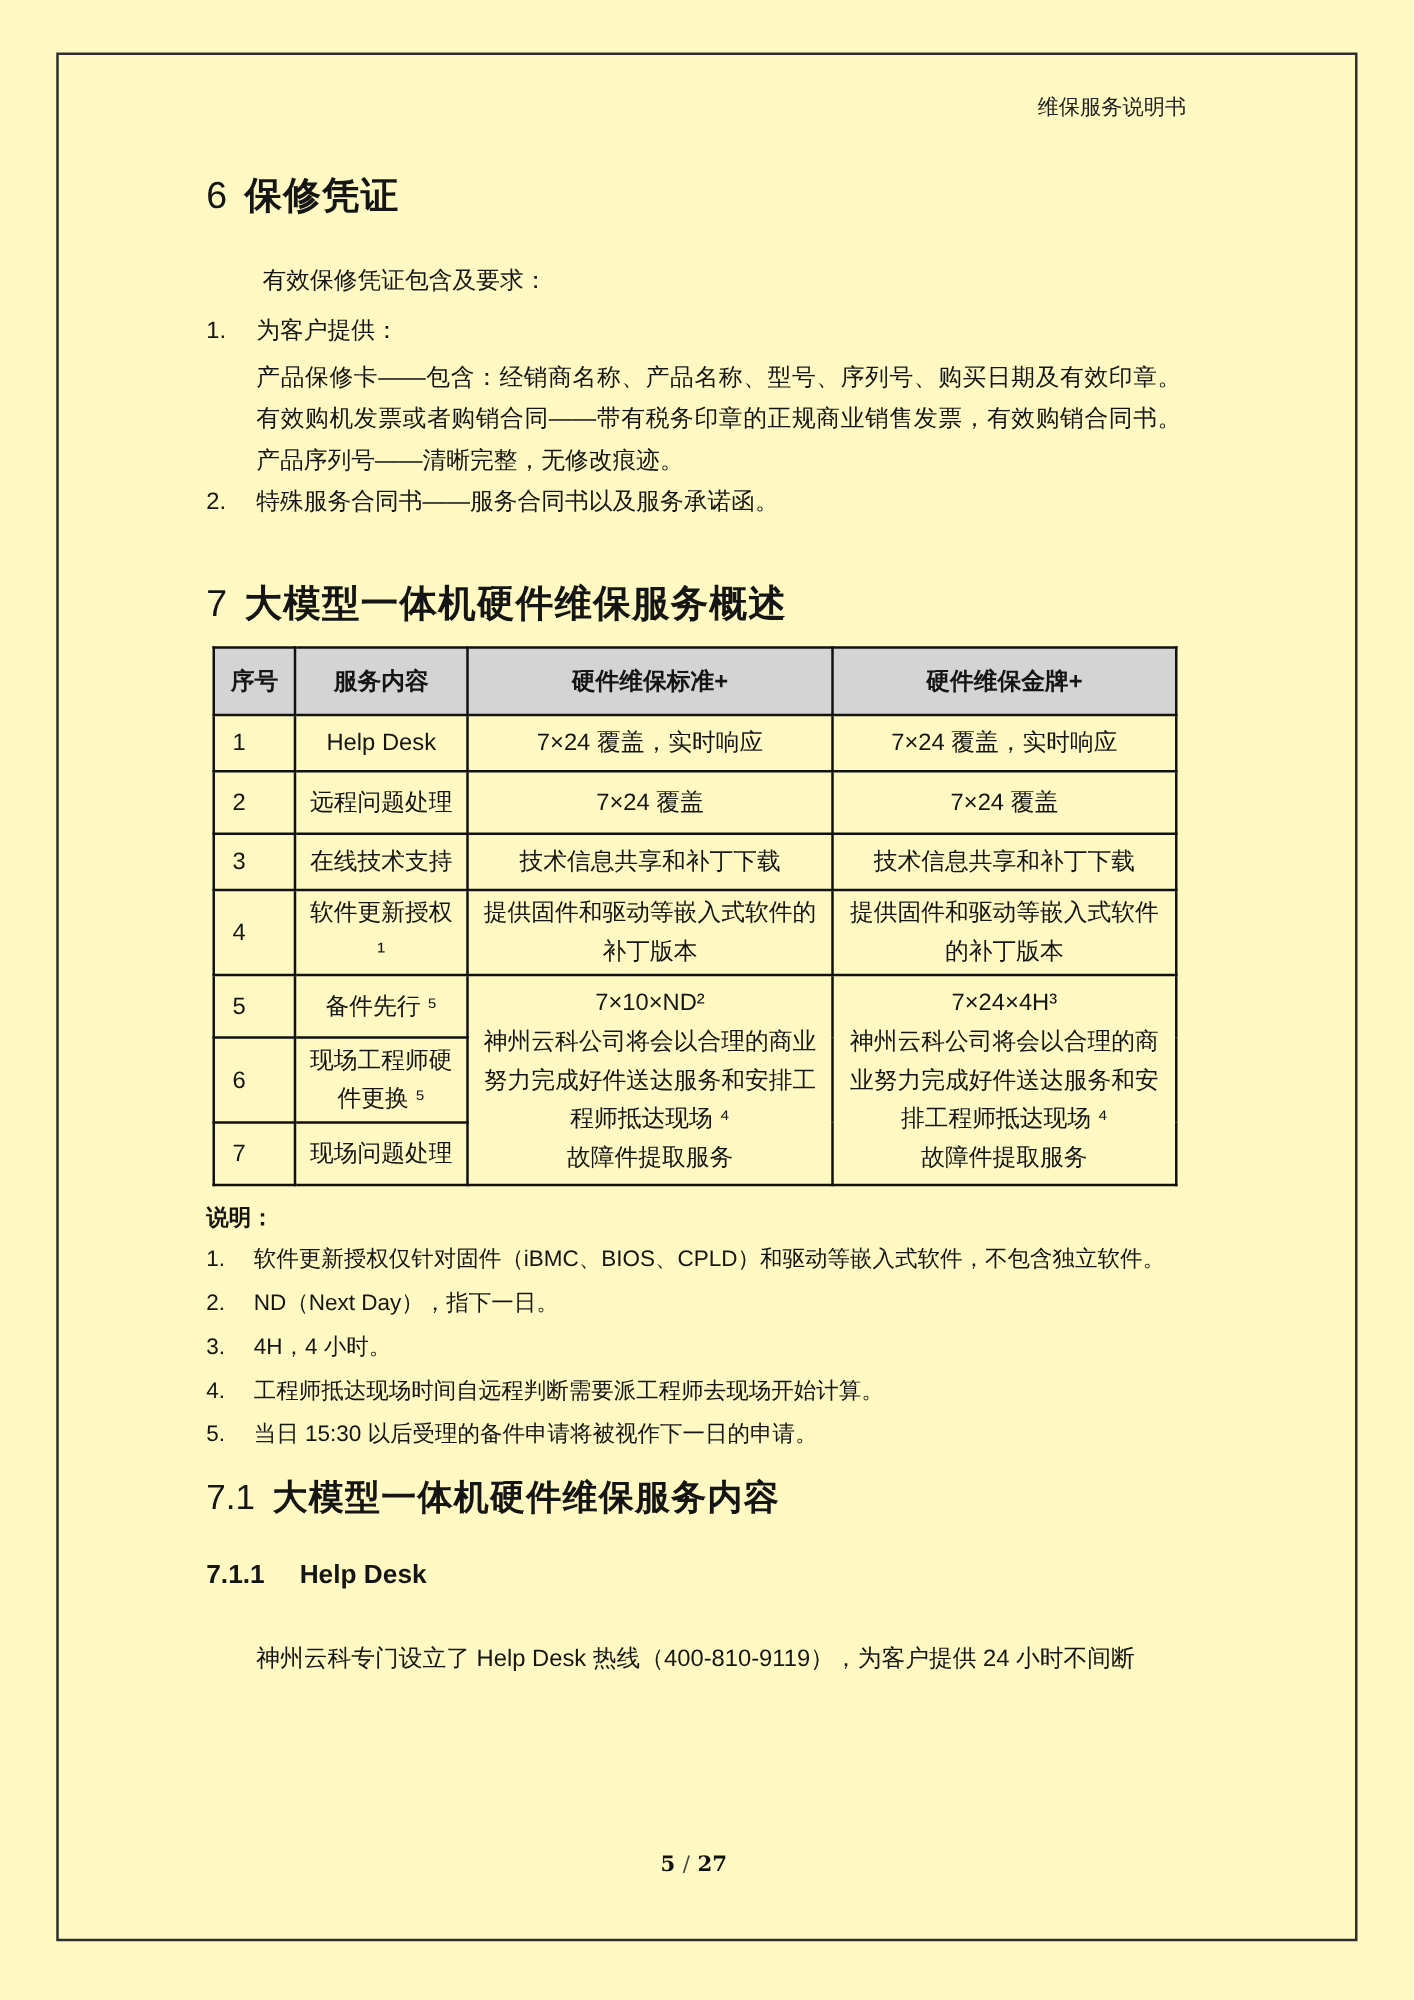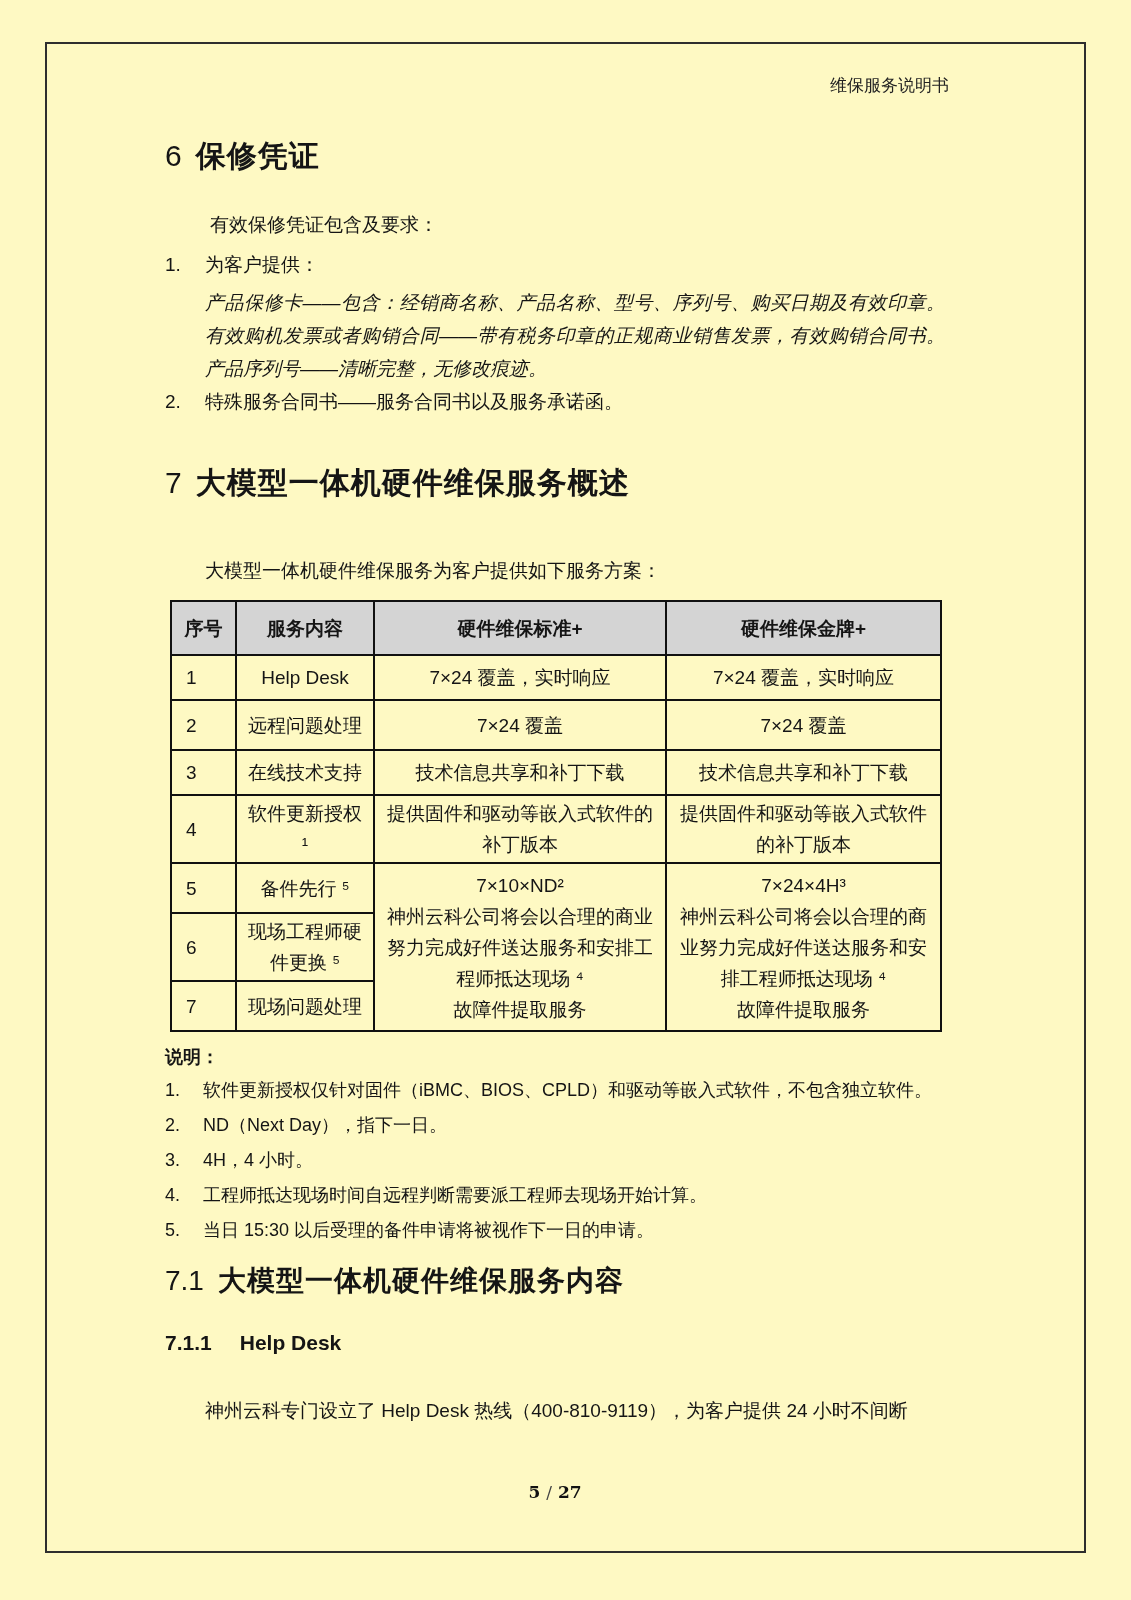--- a/index.html
+++ b/index.html
@@ -42,7 +42,7 @@
   .li-2 { margin-top:0px; }
   .sub-para {
     margin-left:40px; margin-top:5px;
-    font-size:19px; line-height:33px; text-align:justify;font-style:italic;
+    font-size:19px; line-height:33px; text-align:justify;
   }
   .intro7 { margin-top:50px; padding-left:40px; }
   .final-p { margin-top:39px; padding-left:40px; }

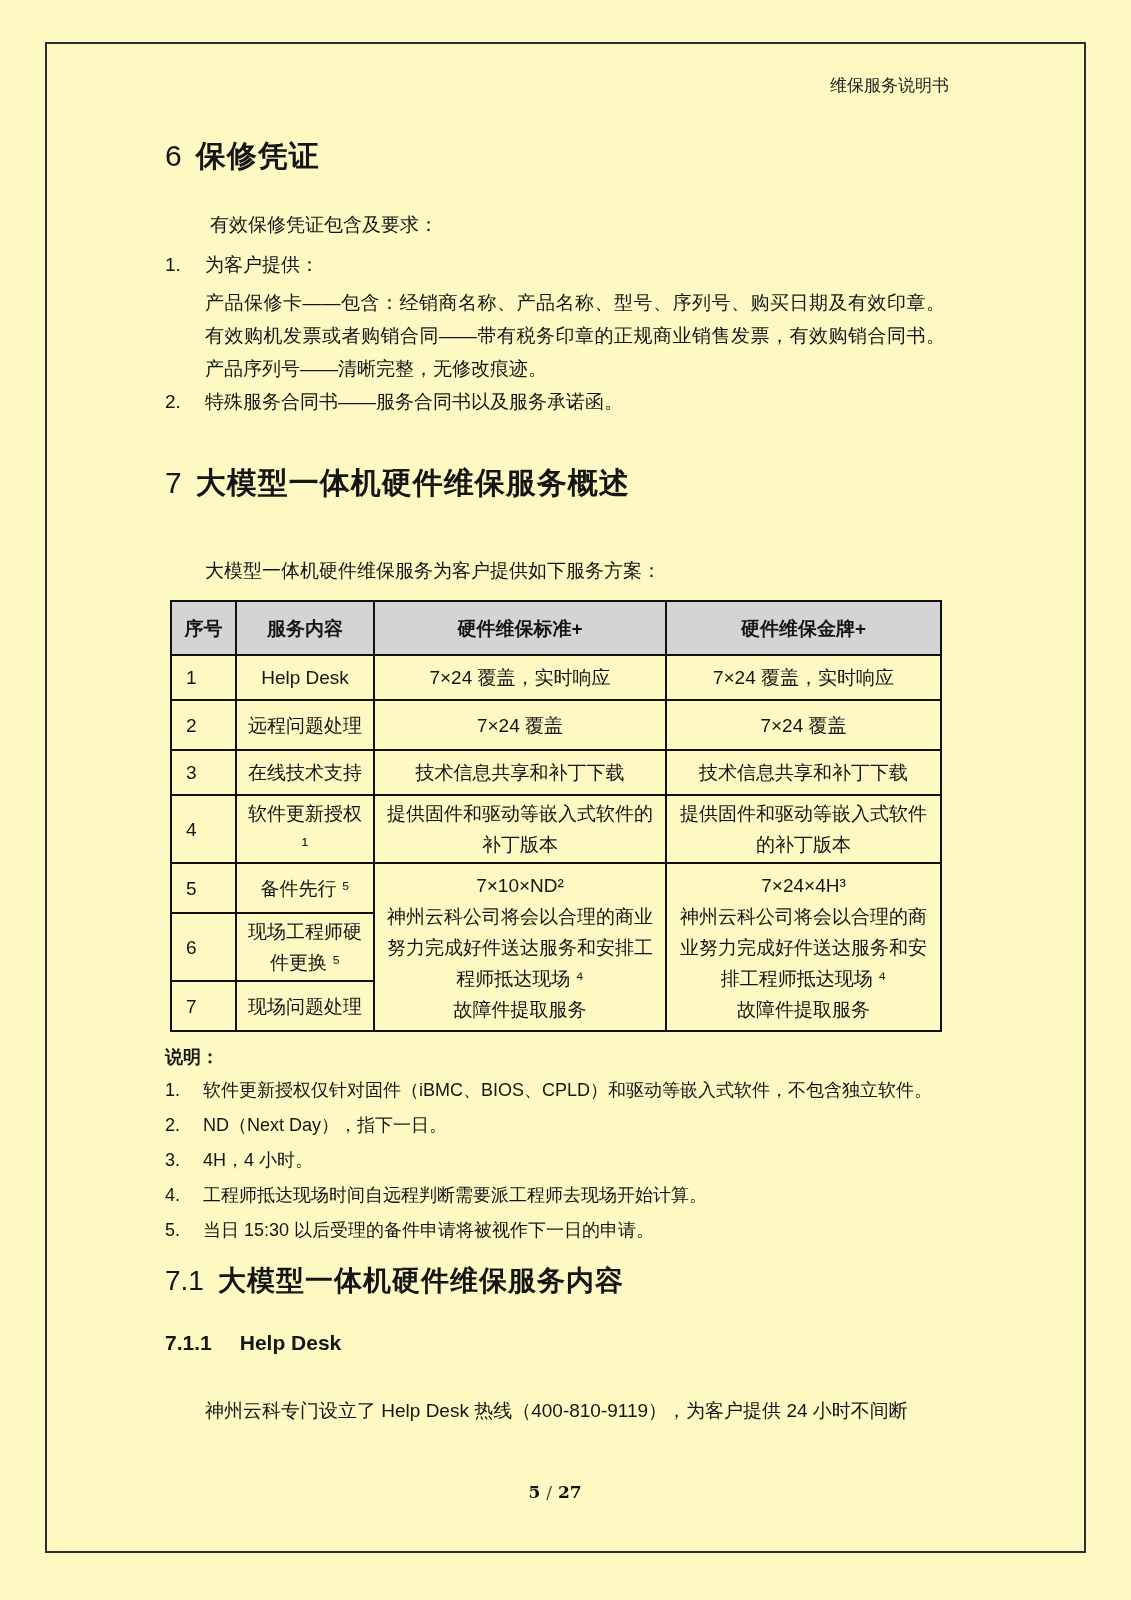--- a/index.html
+++ b/index.html
@@ -110,7 +110,6 @@
       <span class="ttl">大模型一体机硬件维保服务概述</span>
     </div>
 
-    <p class="body-p intro7">大模型一体机硬件维保服务为客户提供如下服务方案：</p>
 
     <table class="svc">
       <colgroup>

